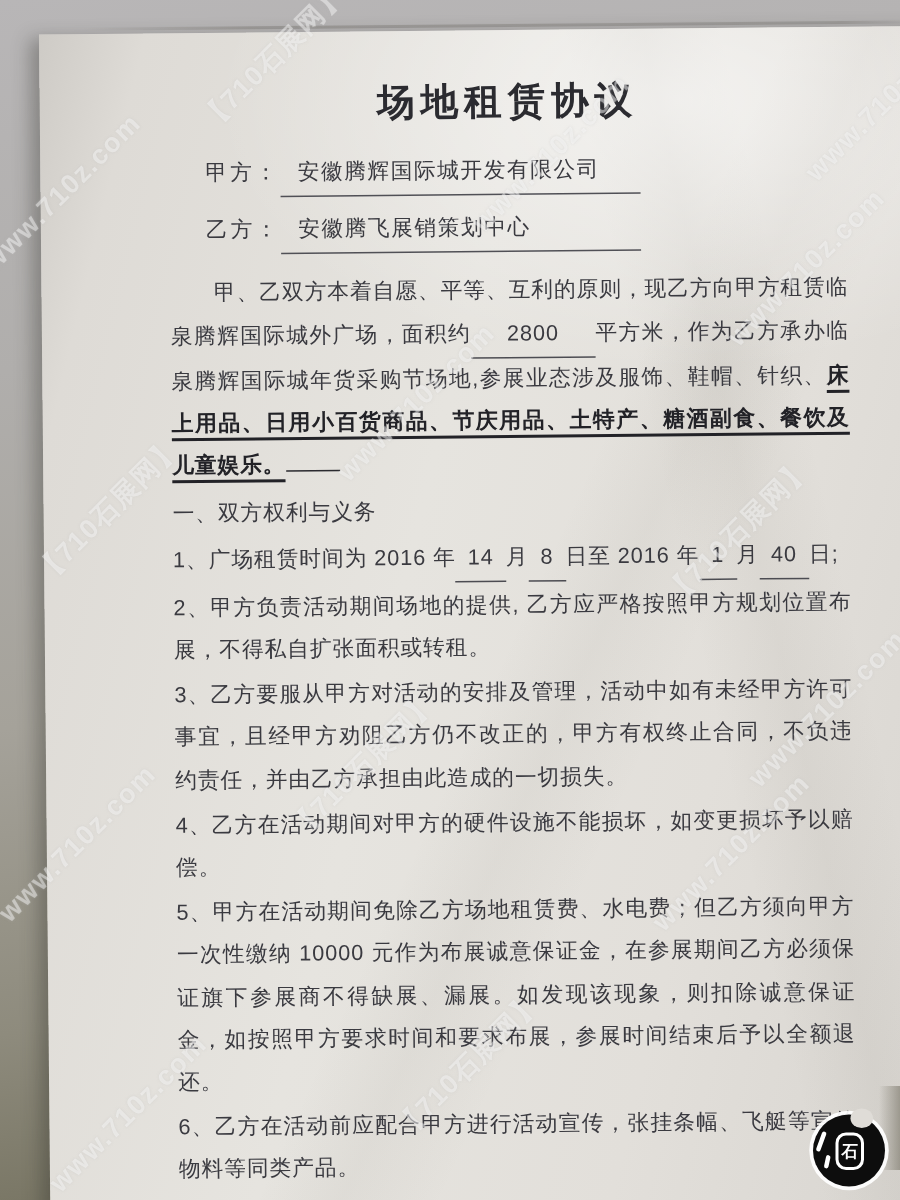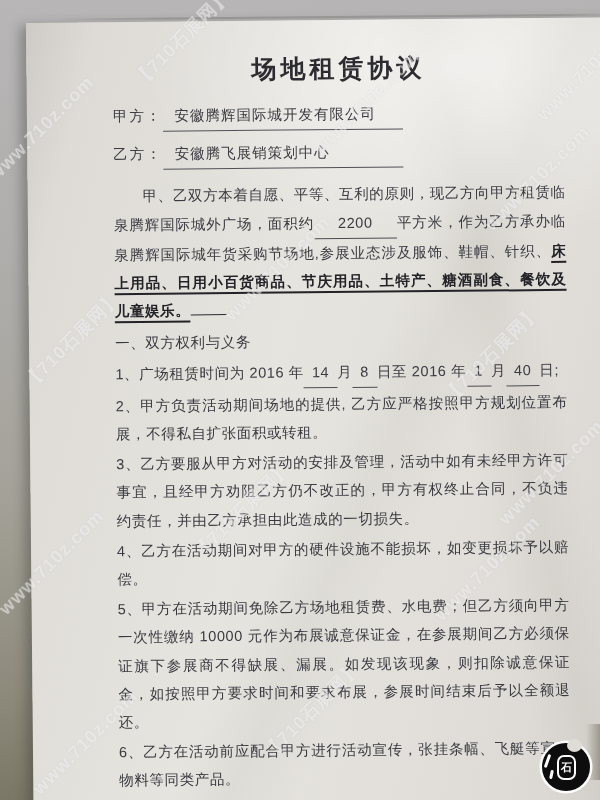--- a/index.html
+++ b/index.html
@@ -32,7 +32,7 @@
   .doc-title{font-size:25px;font-weight:bold;color:#2b2b30;text-align:center;
     letter-spacing:4px;margin:4px 0 16px;line-height:32px;}
   .party-row{margin:0 0 8px;text-align:left;}
-  .party-label{letter-spacing:2px;}
+  .party-label{letter-spacing:2px;margin-left:24px;}
   .uval{display:inline-block;border-bottom:1.5px solid #505056;padding:0 16px 1px 12px;
     min-width:212px;letter-spacing:1px;}
   .preamble{text-indent:2em;margin:12px 0 2px;}

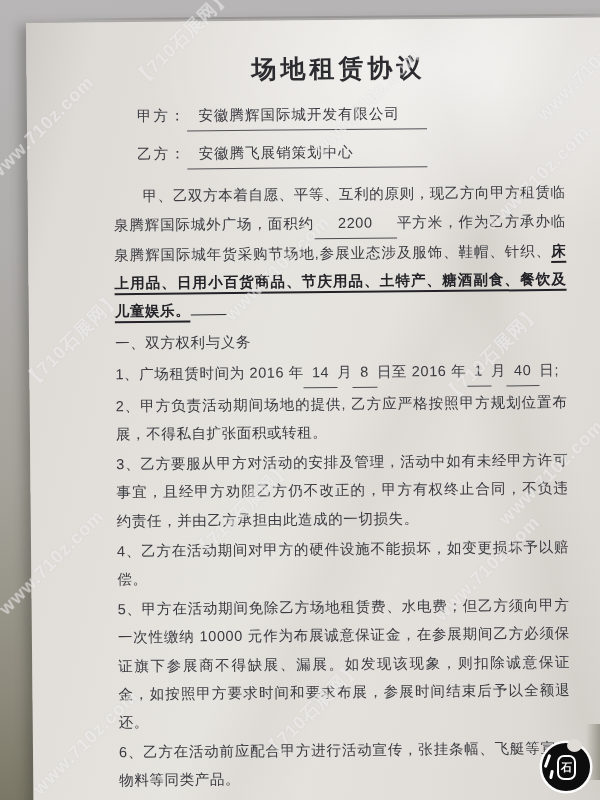--- a/index.html
+++ b/index.html
@@ -92,7 +92,7 @@
         <span class="party-label">乙方：</span><span class="uval">安徽腾飞展销策划中心</span>
       </div>
 
-      <p class="preamble"><span>甲、乙双方本着自愿、平等、互利的原则，现乙方向甲方租赁临泉腾辉国际城外广场，面积约</span><span class="u-area">2200</span><span>平方米，作为乙方承办临泉腾辉国际城年货采购节场地,参展业态涉及服饰、鞋帽、针织、</span><span class="cats">床上用品、日用小百货商品、节庆用品、土特产、糖酒副食、餐饮及儿童娱乐。</span><span class="cats-tail"></span></p>
+      <p class="preamble"><span>甲、乙双方本着自愿、平等、互利的原则，现乙方向甲方租赁临泉腾辉国际城外广场，面积约</span><span class="u-area">2800</span><span>平方米，作为乙方承办临泉腾辉国际城年货采购节场地,参展业态涉及服饰、鞋帽、针织、</span><span class="cats">床上用品、日用小百货商品、节庆用品、土特产、糖酒副食、餐饮及儿童娱乐。</span><span class="cats-tail"></span></p>
 
       <p class="sec-heading">一、双方权利与义务</p>
 

